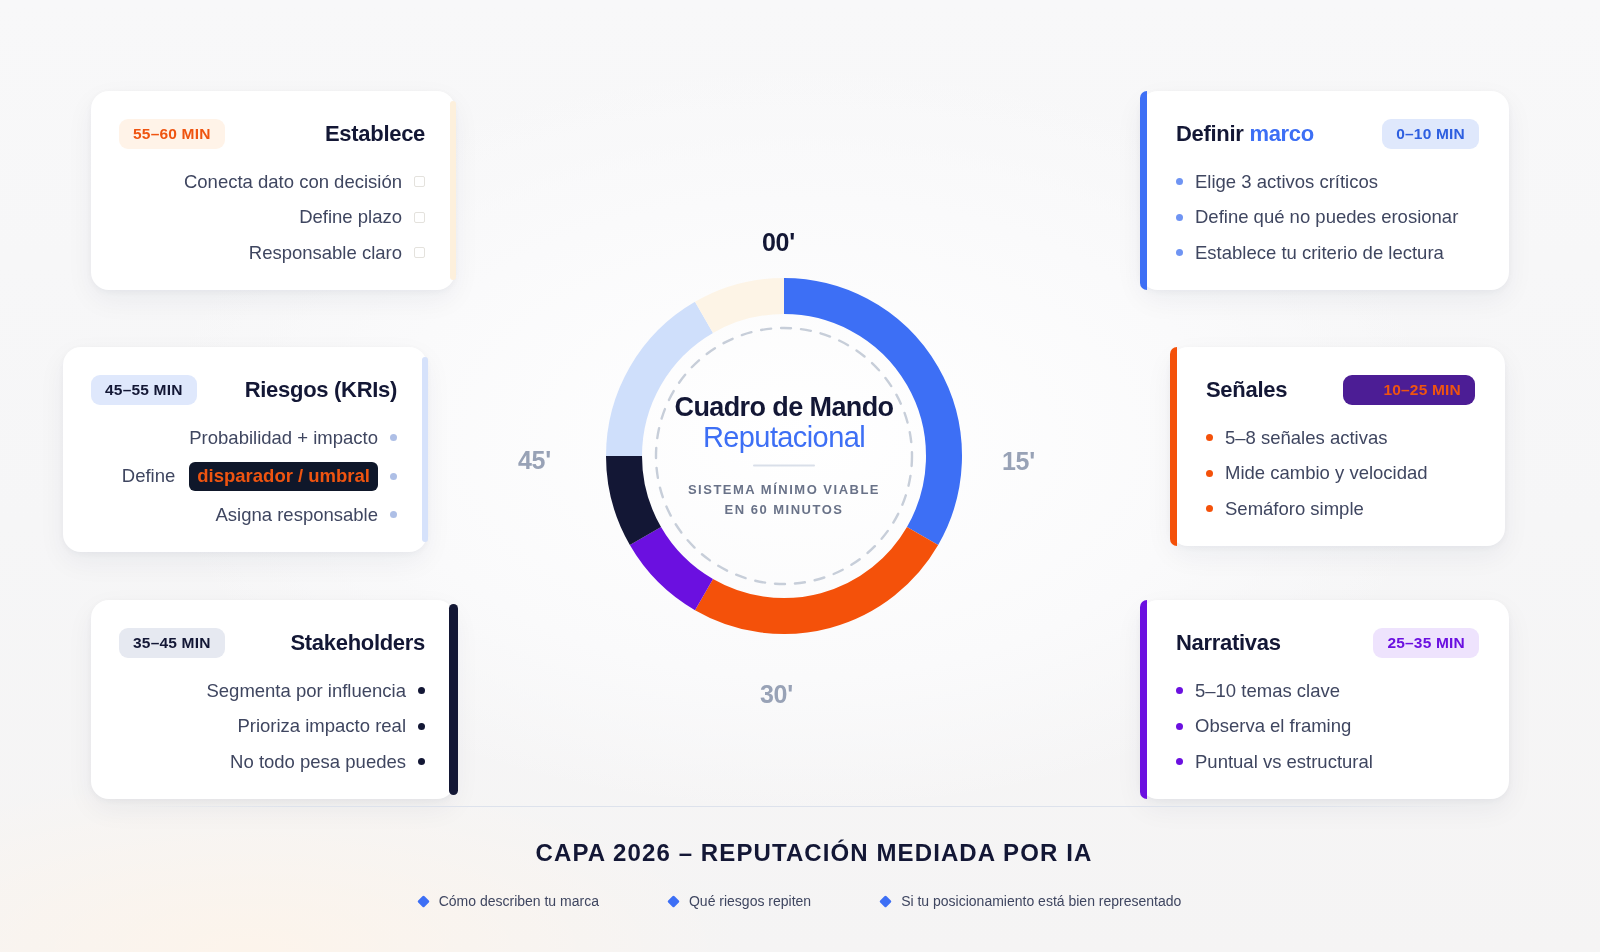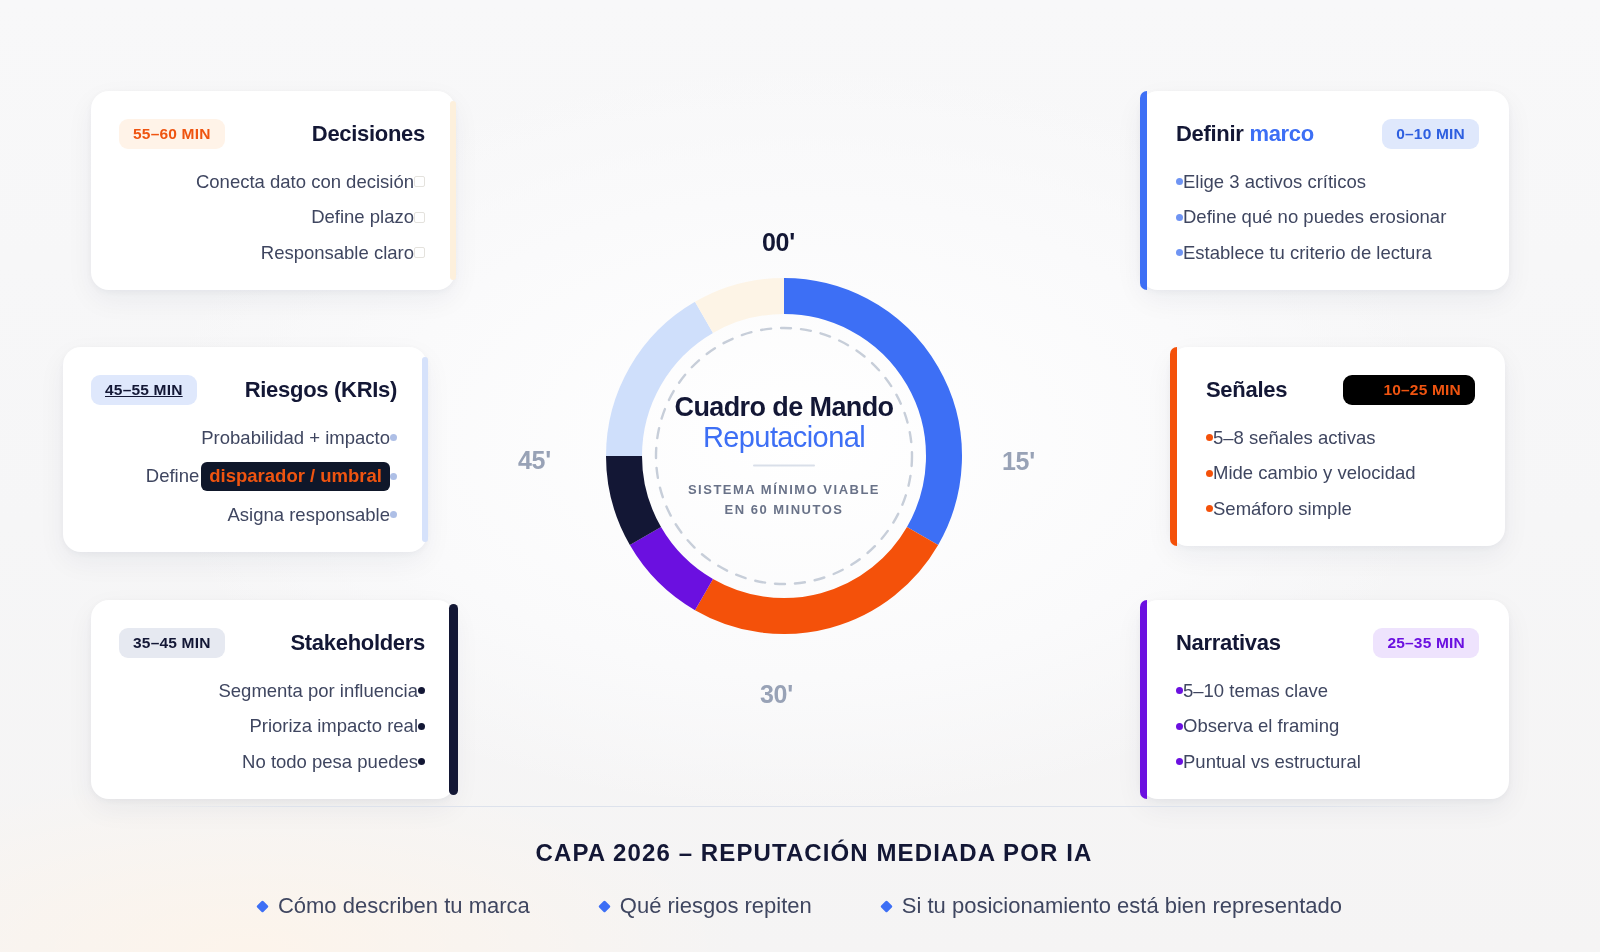--- a/index.html
+++ b/index.html
@@ -273,7 +273,7 @@
     <div class="edge r" style="background:#fdf0dc;"></div>
     <div class="card-head">
       <span class="chip" style="background:#fff3e8; color:#ef5410;">55–60 MIN</span>
-      <span class="card-title">Decisiones</span>
+      <span class="card-title">Establece</span>
     </div>
     <ul class="bullets">
       <li>

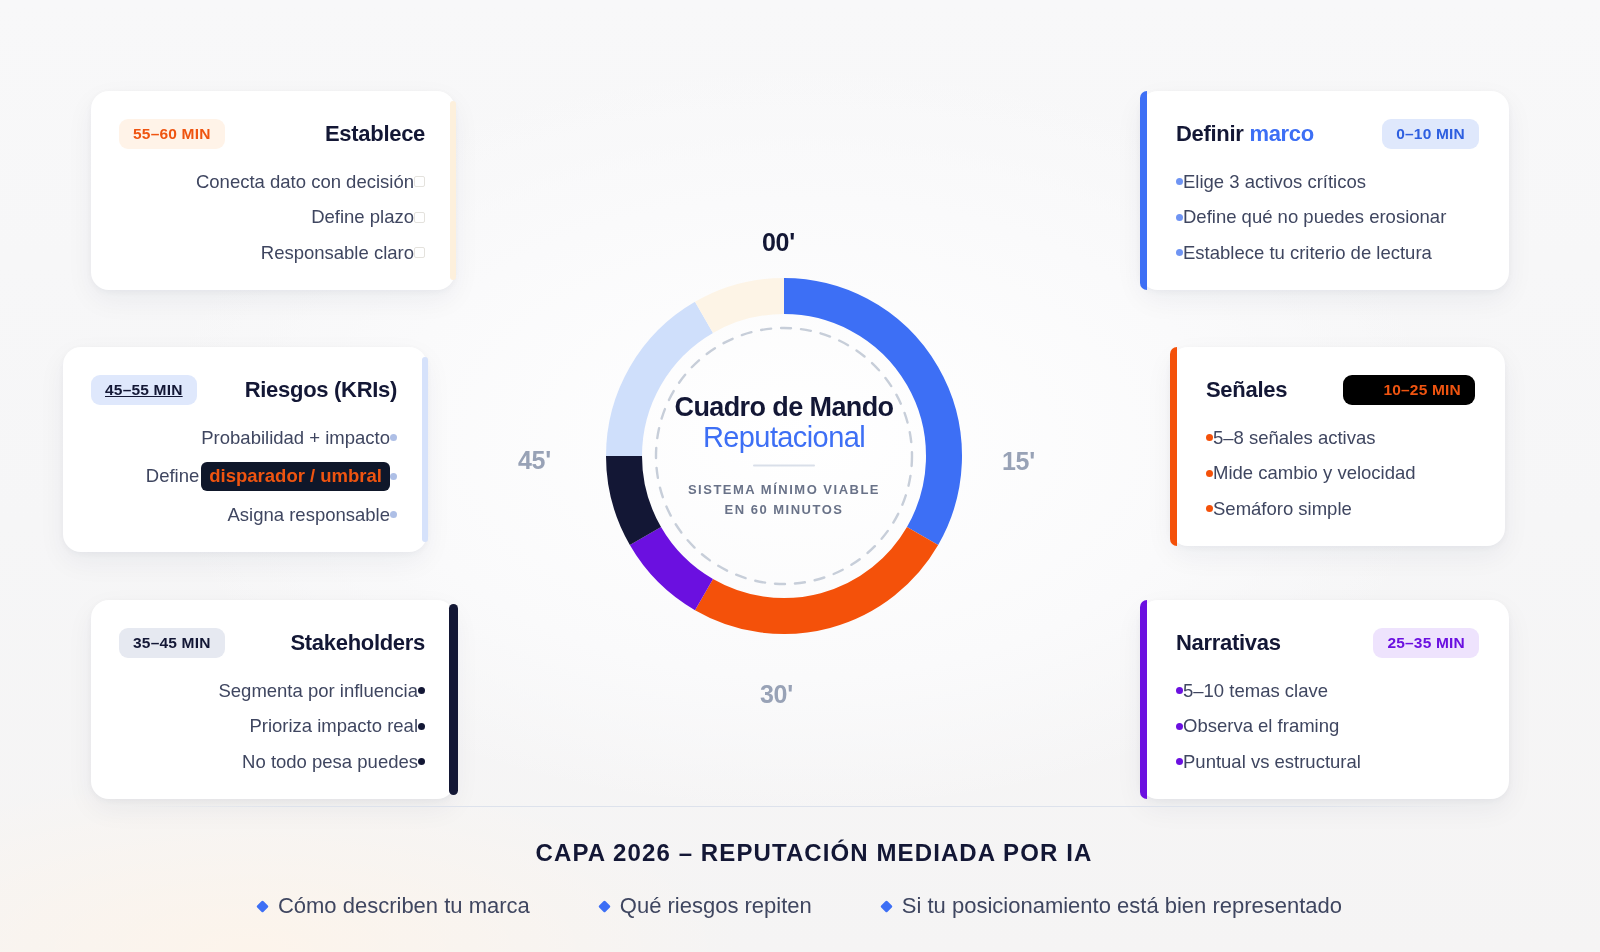--- a/index.html
+++ b/index.html
@@ -89,6 +89,7 @@
     line-height: 1.22;
     display: flex;
     align-items: center;
+    gap: 12px;
     margin-bottom: 13px;
     white-space: nowrap;
   }

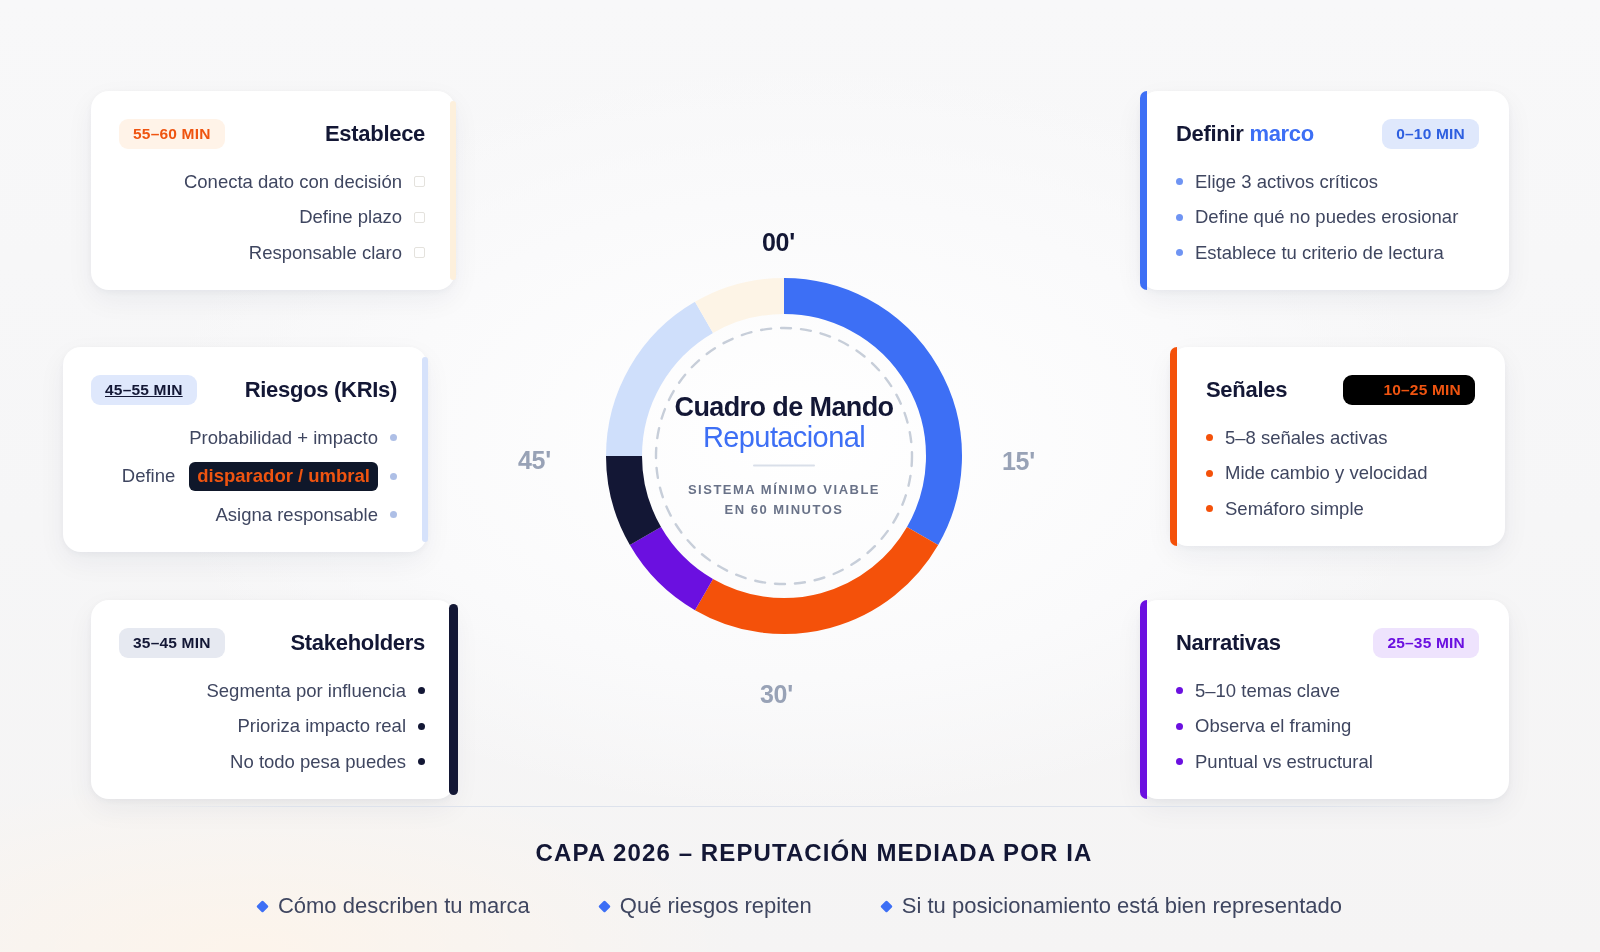--- a/index.html
+++ b/index.html
@@ -295,7 +295,7 @@
   <div class="card left" style="left:63px; top:347px; width:364px; padding:28px 30px 26px 28px;">
     <div class="edge r" style="background:#d6e2fb;"></div>
     <div class="card-head">
-      <span class="chip" style="background:#dfe8fc; color:#131735;text-decoration:underline;">45–55 MIN</span>
+      <span class="chip" style="background:#dfe8fc; color:#131735;">45–55 MIN</span>
       <span class="card-title">Riesgos (KRIs)</span>
     </div>
     <ul class="bullets">

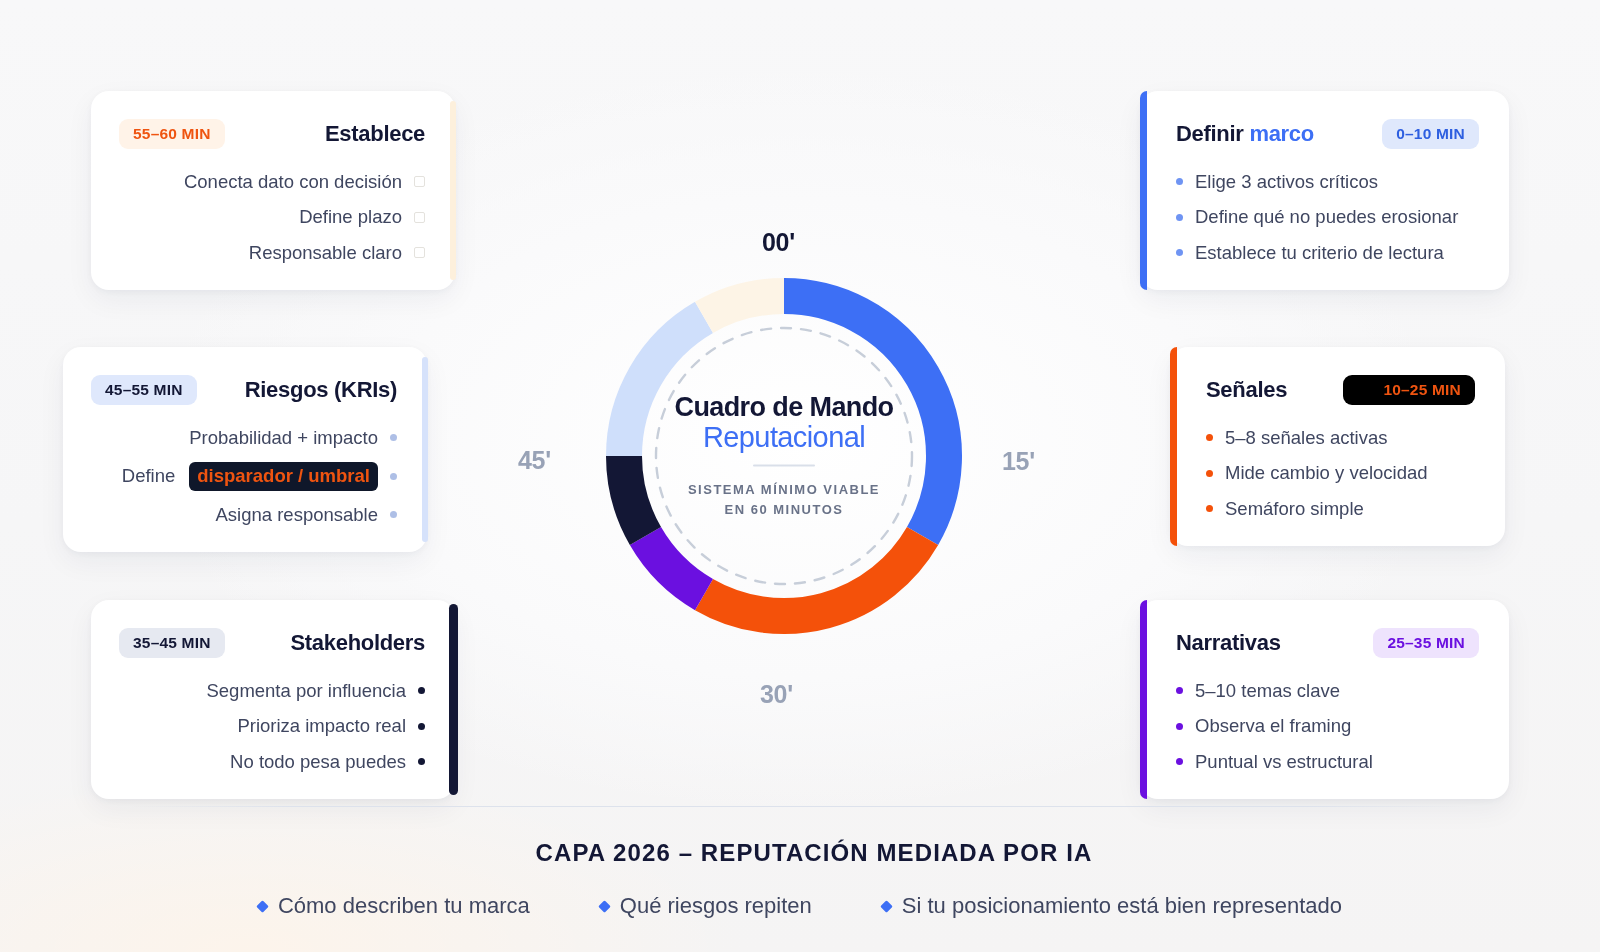--- a/index.html
+++ b/index.html
@@ -366,7 +366,7 @@
     <div class="edge l" style="background:#f4510a;"></div>
     <div class="card-head">
       <span class="card-title">Señales</span>
-      <span class="chip" style="background:#000000; color:#ef5410;padding-left:40px;">10–25 MIN</span>
+      <span class="chip" style="background:#4c1d95; color:#ef5410;padding-left:40px;">10–25 MIN</span>
     </div>
     <ul class="bullets">
       <li>

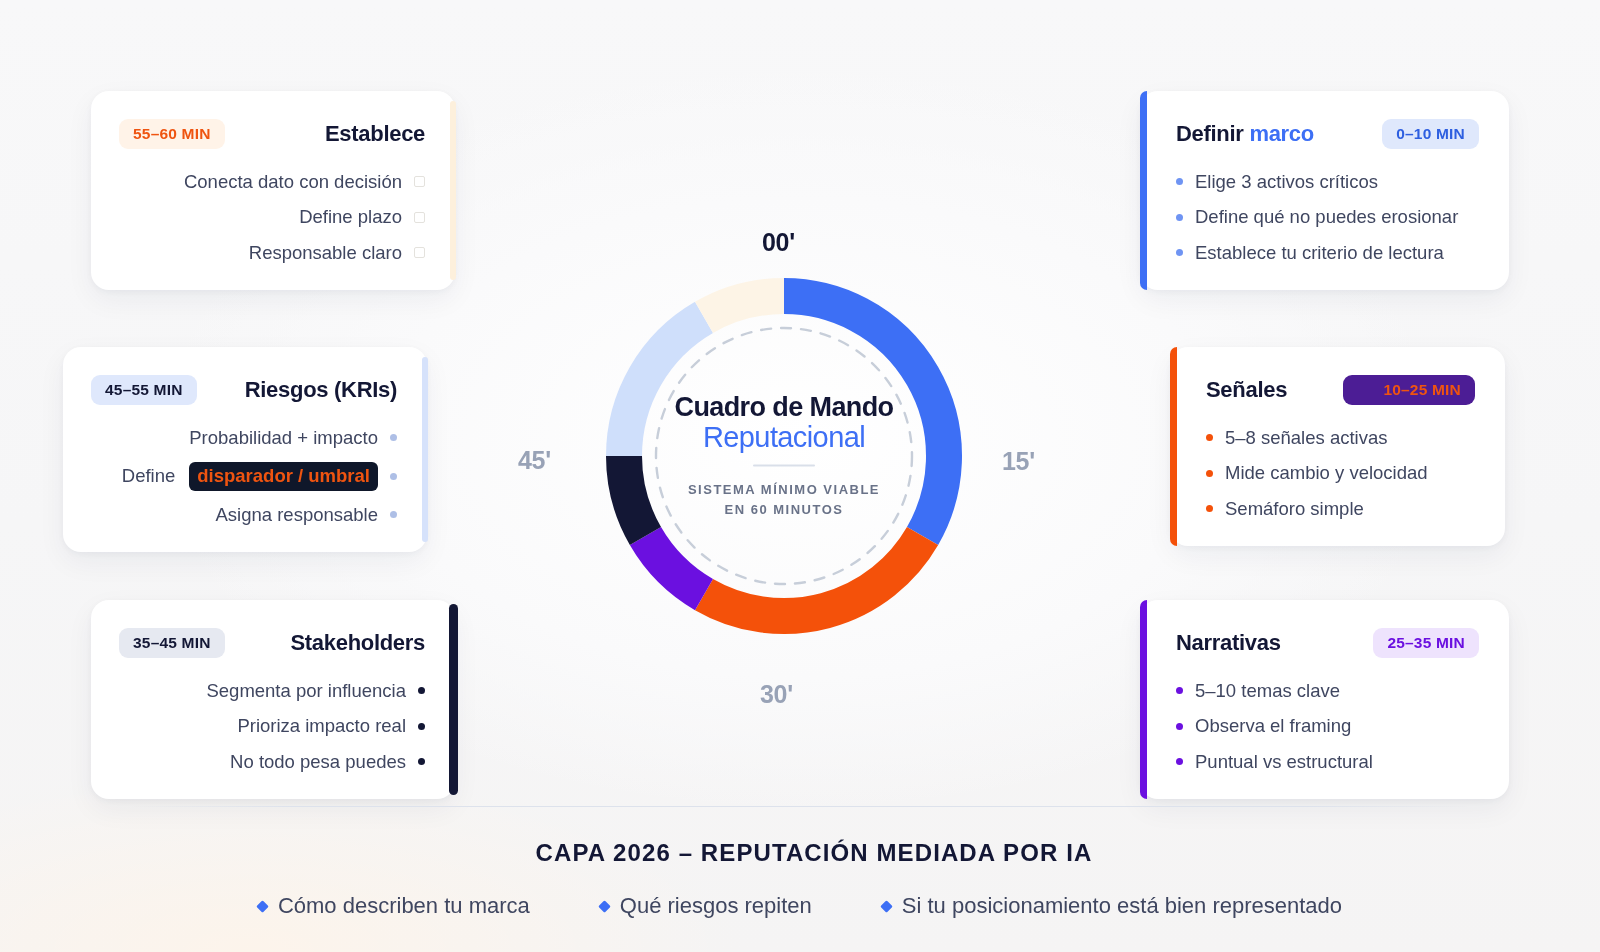--- a/index.html
+++ b/index.html
@@ -217,7 +217,7 @@
     display: flex;
     align-items: center;
     gap: 11px;
-    font-size: 22px;
+    font-size: 14px;
     color: #3f4660;
     white-space: nowrap;
   }

